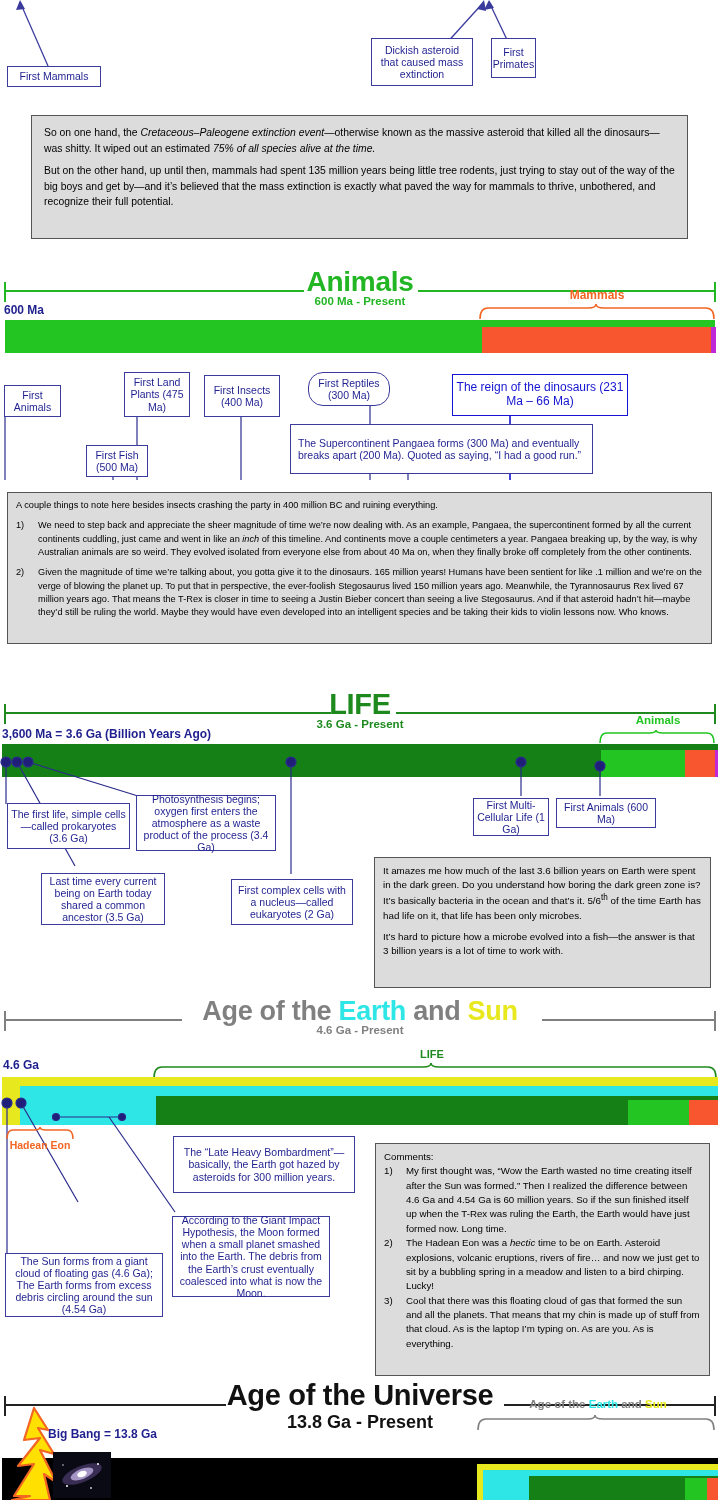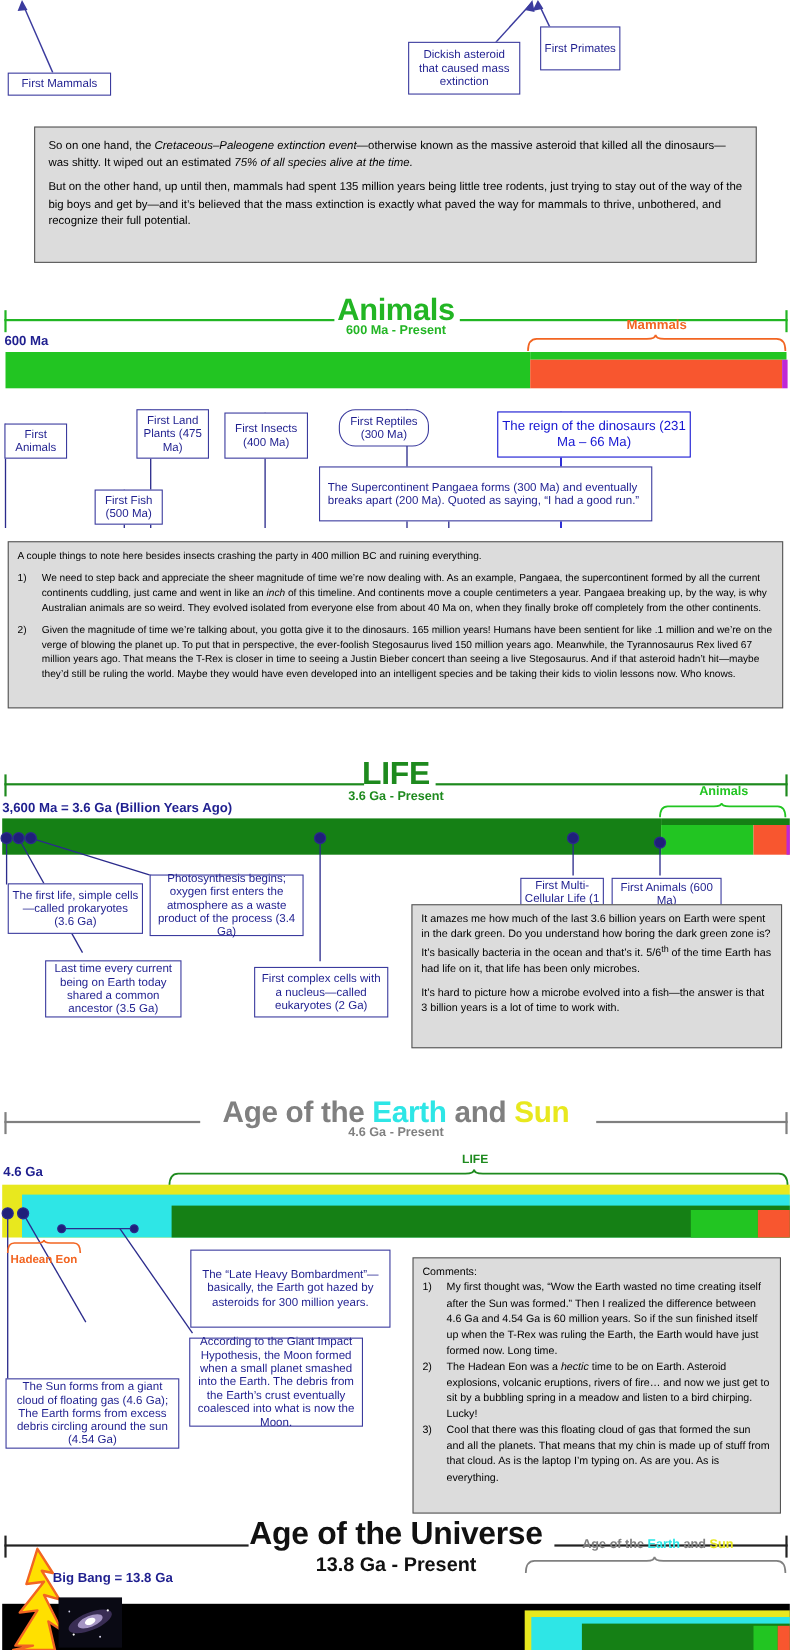--- a/index.html
+++ b/index.html
@@ -96,7 +96,7 @@
   <span>Dickish asteroid that caused mass extinction</span>
 </div>
 
-<div class="callout" style="left:491px;top:24px;width:73px;height:40px;">
+<div class="callout" style="left:491px;top:38px;width:45px;height:40px;">
   <span>First Primates</span>
 </div>
 

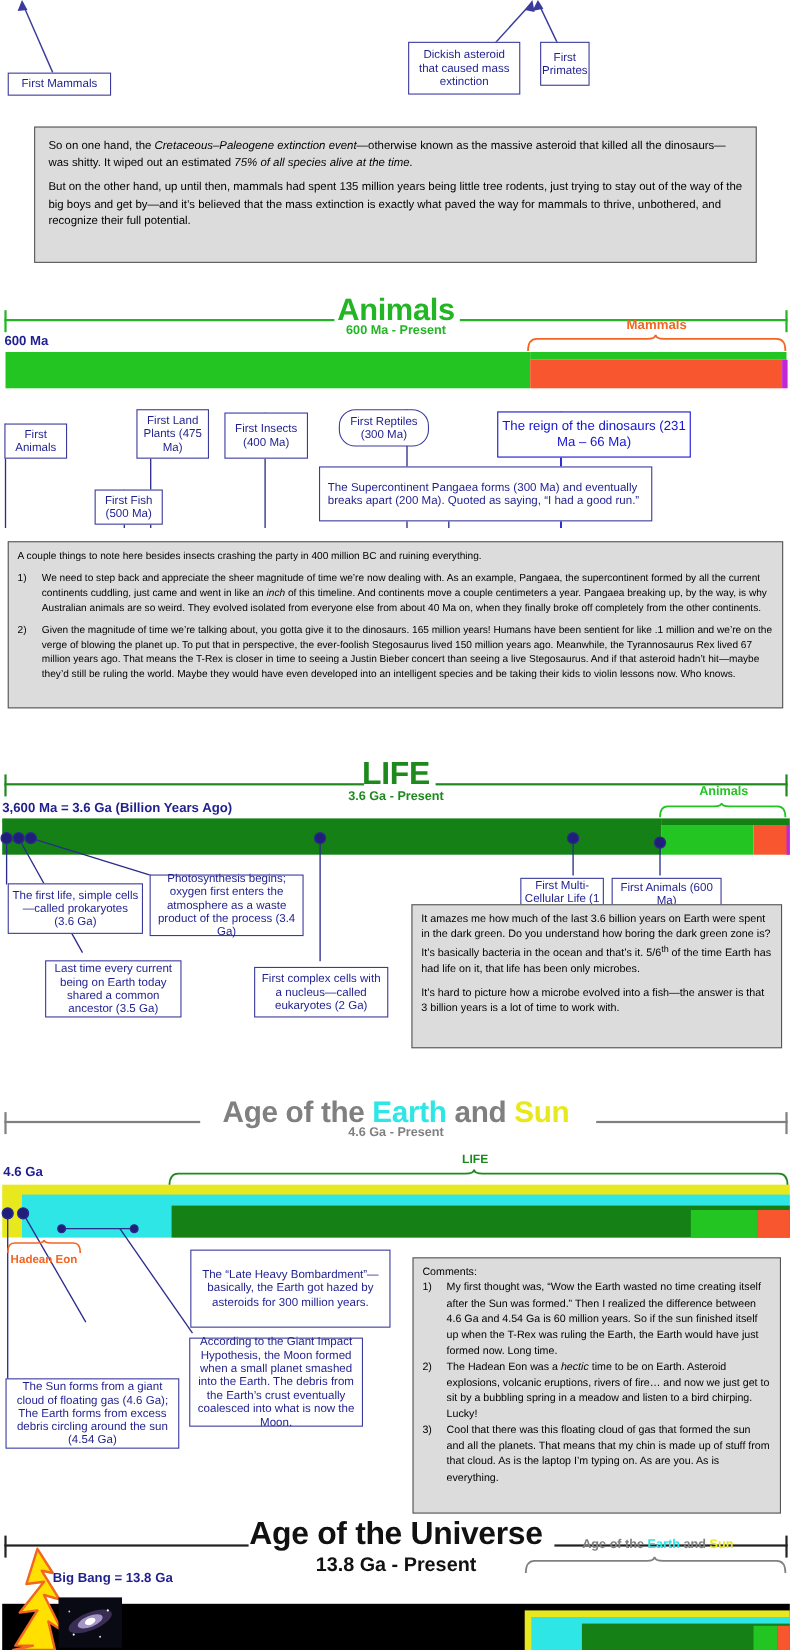--- a/index.html
+++ b/index.html
@@ -247,7 +247,7 @@
   <span>First Animals (600 Ma)</span>
 </div>
 
-<div class="notebox" style="left:374px;top:822px;width:337px;height:131px;font-size:9.8px;line-height:1.45;">
+<div class="notebox" style="left:374px;top:857px;width:337px;height:131px;font-size:9.8px;line-height:1.45;">
   <p><span>It amazes me how much of the last 3.6 billion years on Earth were spent in the dark green.  Do you understand how boring the dark green zone is?  It’s basically bacteria in the ocean and that’s it.  5/6</span><sup>th</sup><span> of the time Earth has had life on it, that life has been only microbes.</span></p>
   <p>It’s hard to picture how a microbe evolved into a fish—the answer is that 3 billion years is a lot of time to work with.</p>
 </div>

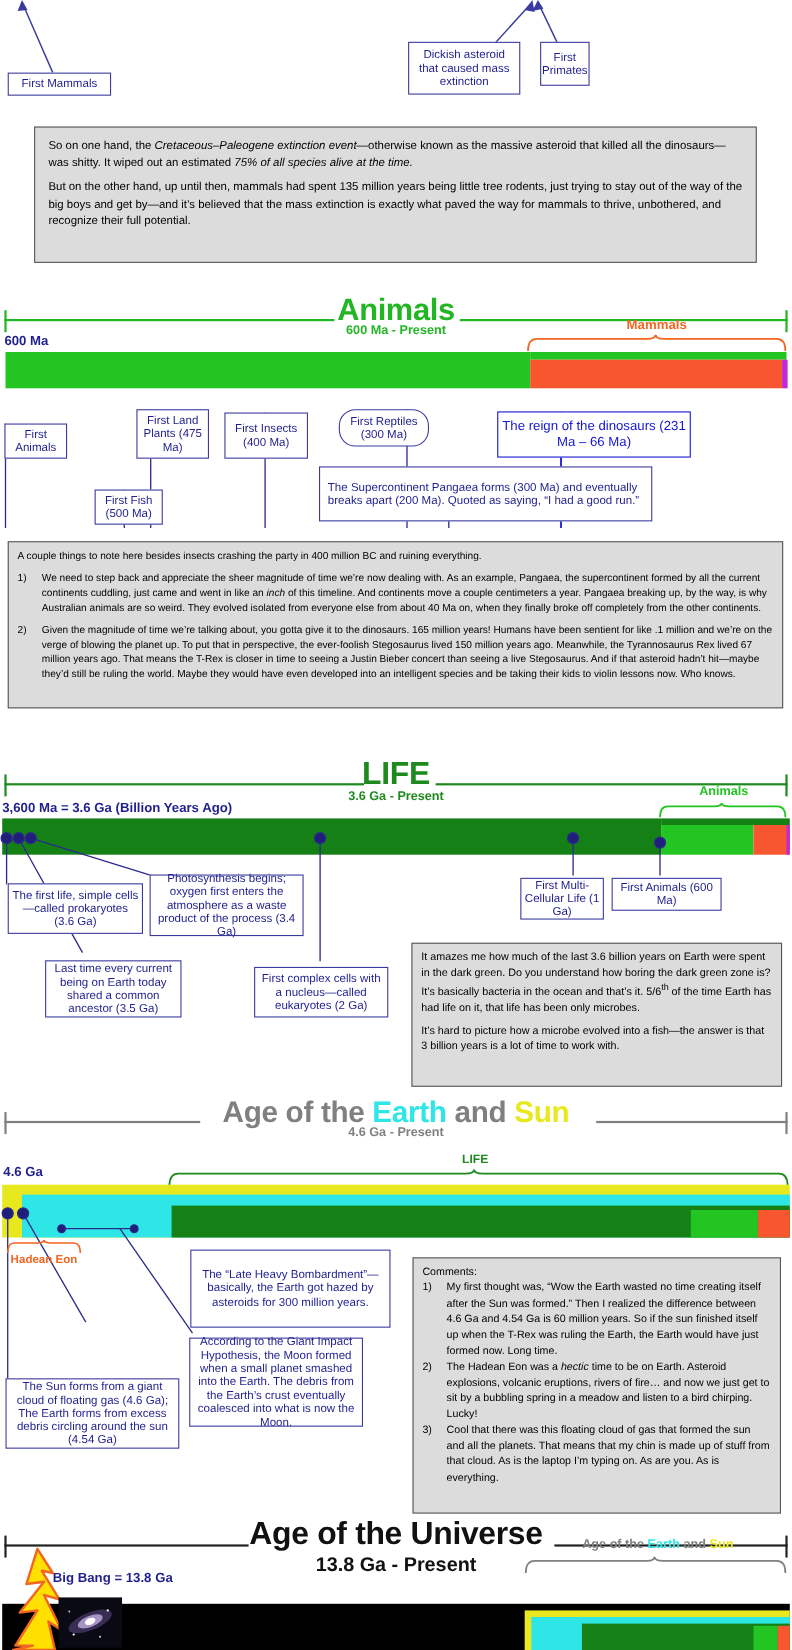--- a/index.html
+++ b/index.html
@@ -296,7 +296,7 @@
 </svg>
 <div class="brace-label" style="left:5px;top:1140px;width:70px;font-size:10.5px;color:#f26522;line-height:1.1;">Hadean Eon</div>
 
-<div class="callout" style="left:173px;top:1136px;width:182px;height:71px;">
+<div class="callout" style="left:173px;top:1136px;width:182px;height:57px;">
   <span>The “Late Heavy Bombardment”—basically, the Earth got hazed by asteroids for 300 million years.</span>
 </div>
 <div class="callout" style="left:172px;top:1216px;width:158px;height:81px;">

